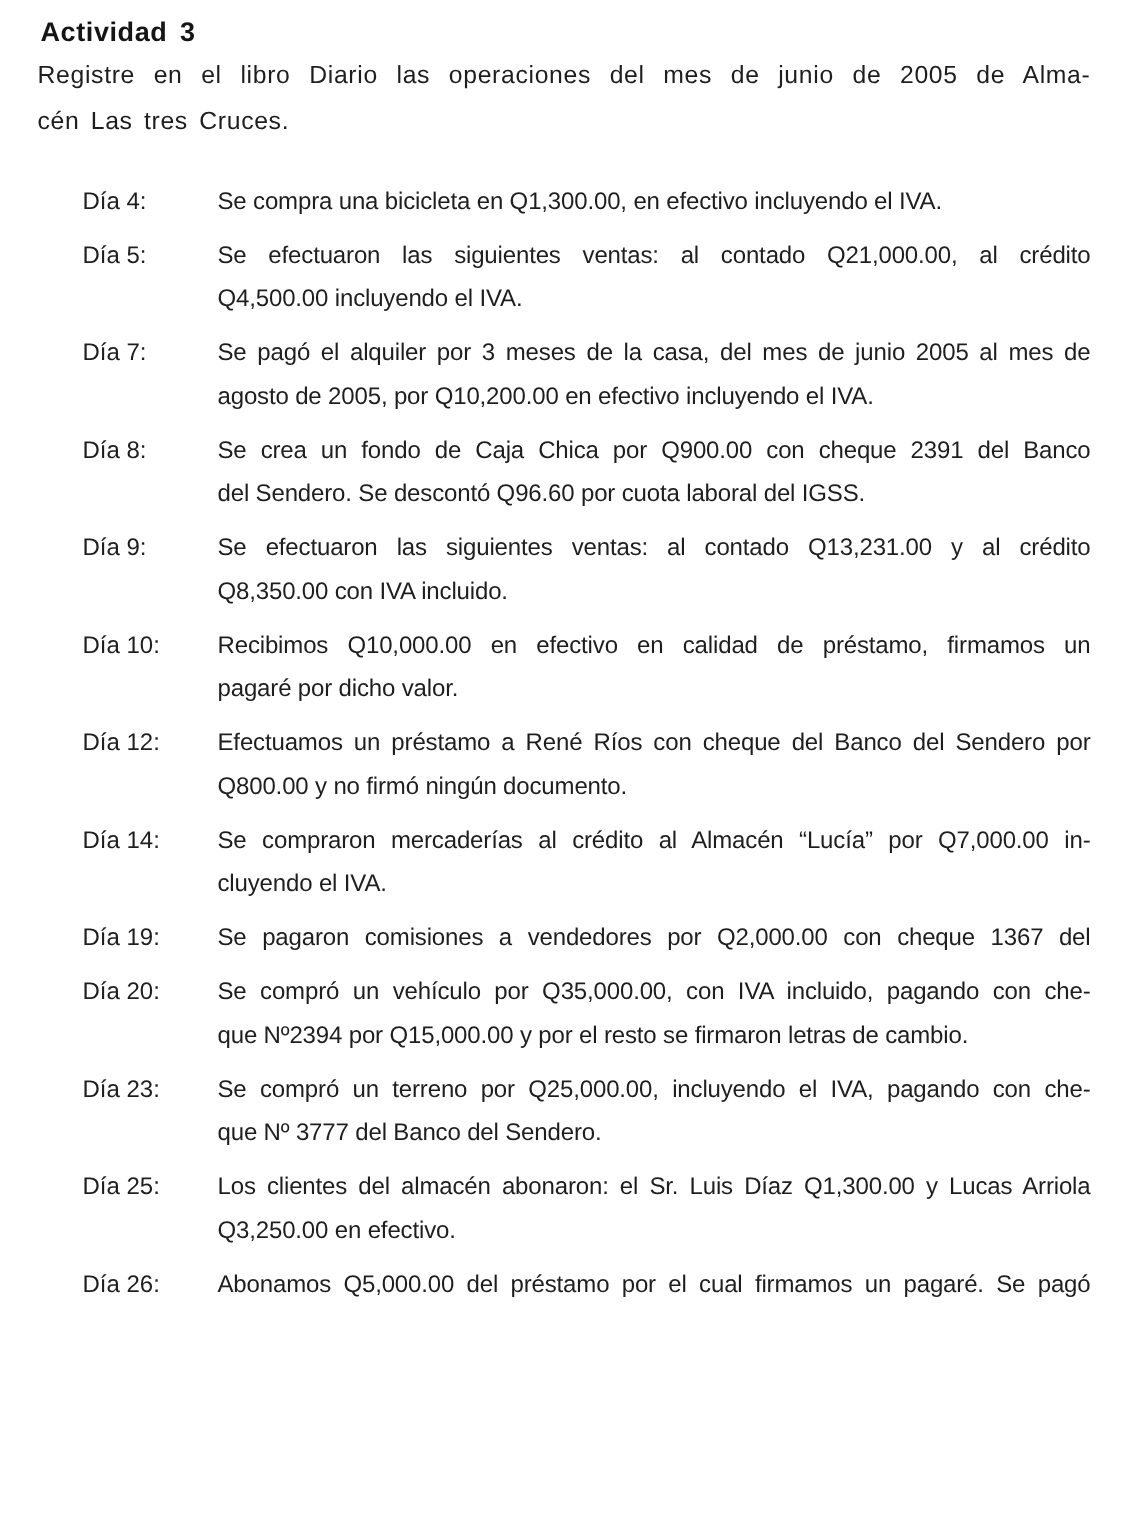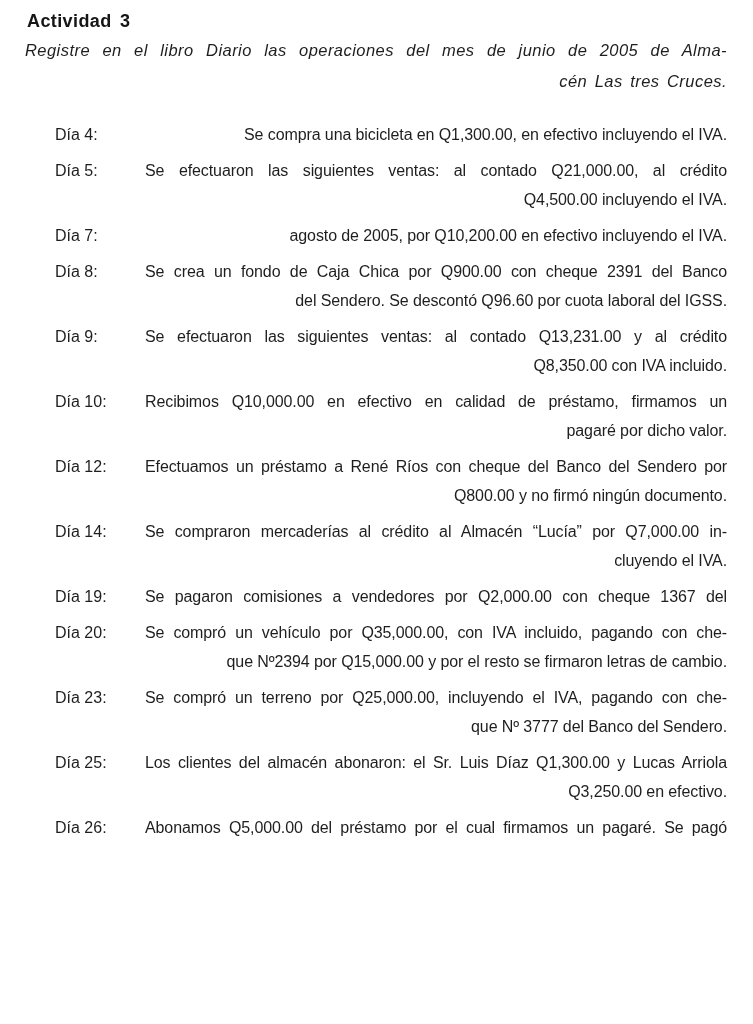--- a/index.html
+++ b/index.html
@@ -39,7 +39,6 @@
     word-spacing: 2.5px;
     line-height: 31px;
     color: #1e1e1e;
-    font-style: italic;
   }
   .entries {
     margin: 23px 0 0 55px;

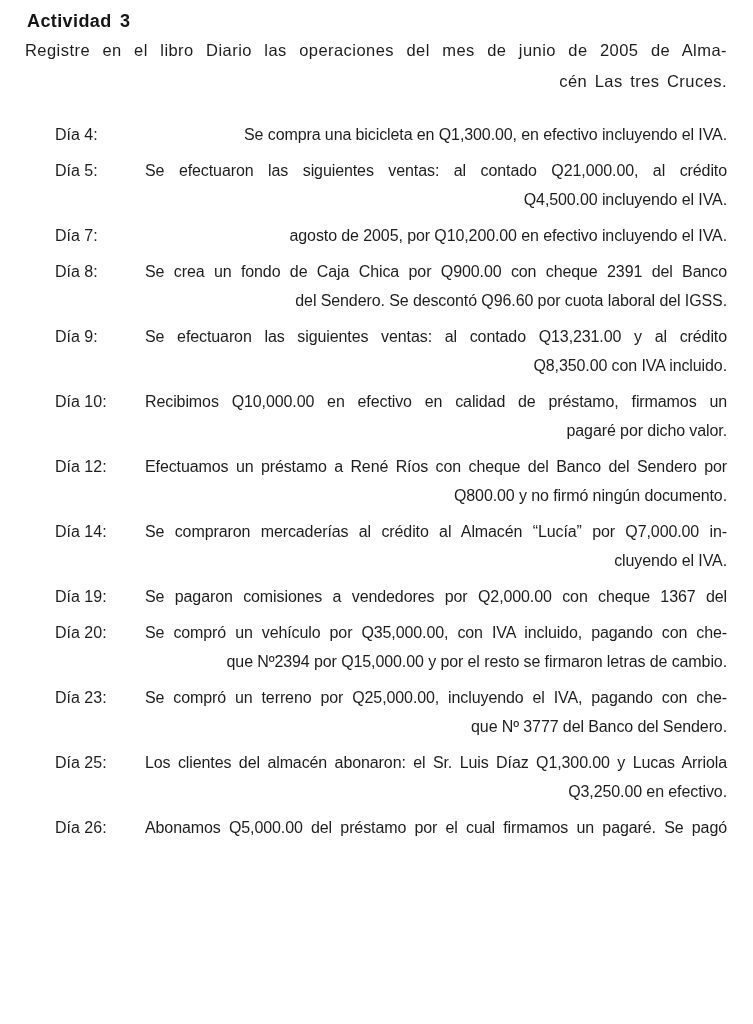--- a/index.html
+++ b/index.html
@@ -65,7 +65,7 @@
     line-height: 29px;
     letter-spacing: -0.1px;
     color: #1e1e1e;
-    text-align: right;
+    text-align: left;
     white-space: normal;
   }
   .intro .line {

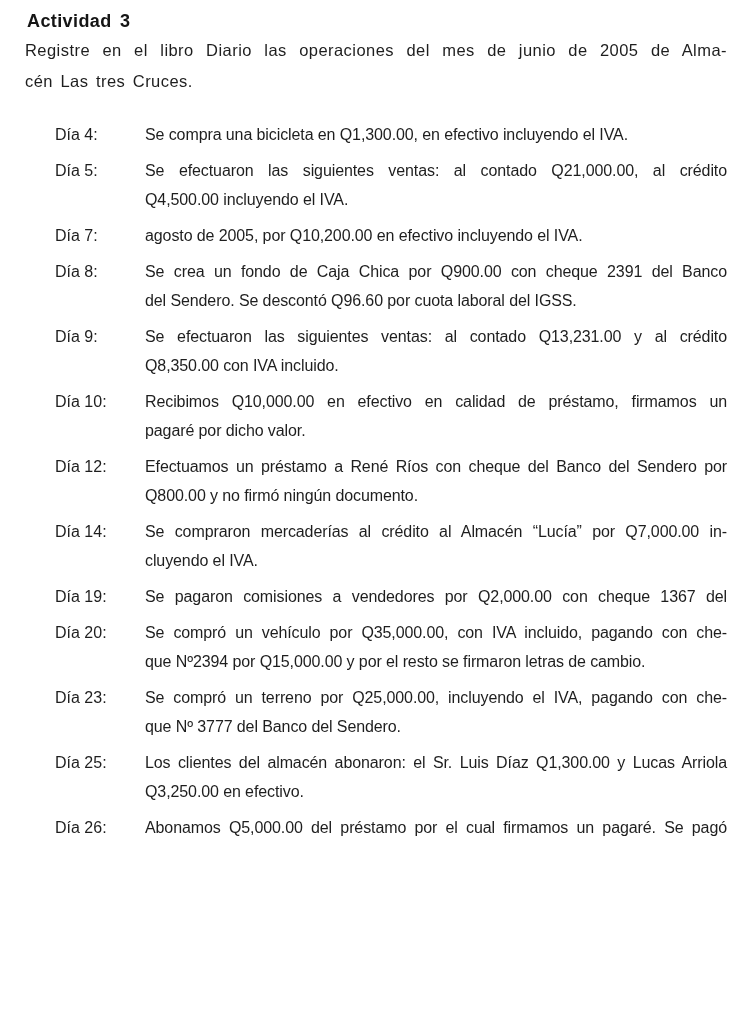--- a/index.html
+++ b/index.html
@@ -106,6 +106,7 @@
       <div class="entry">
         <div class="day">Día 7:</div>
         <div class="body">
+          <div class="line just">Se pagó el alquiler por 3 meses de la casa, del mes de junio 2005 al mes de</div>
           <div class="line">agosto de 2005, por Q10,200.00 en efectivo incluyendo el IVA.</div>
         </div>
       </div>

